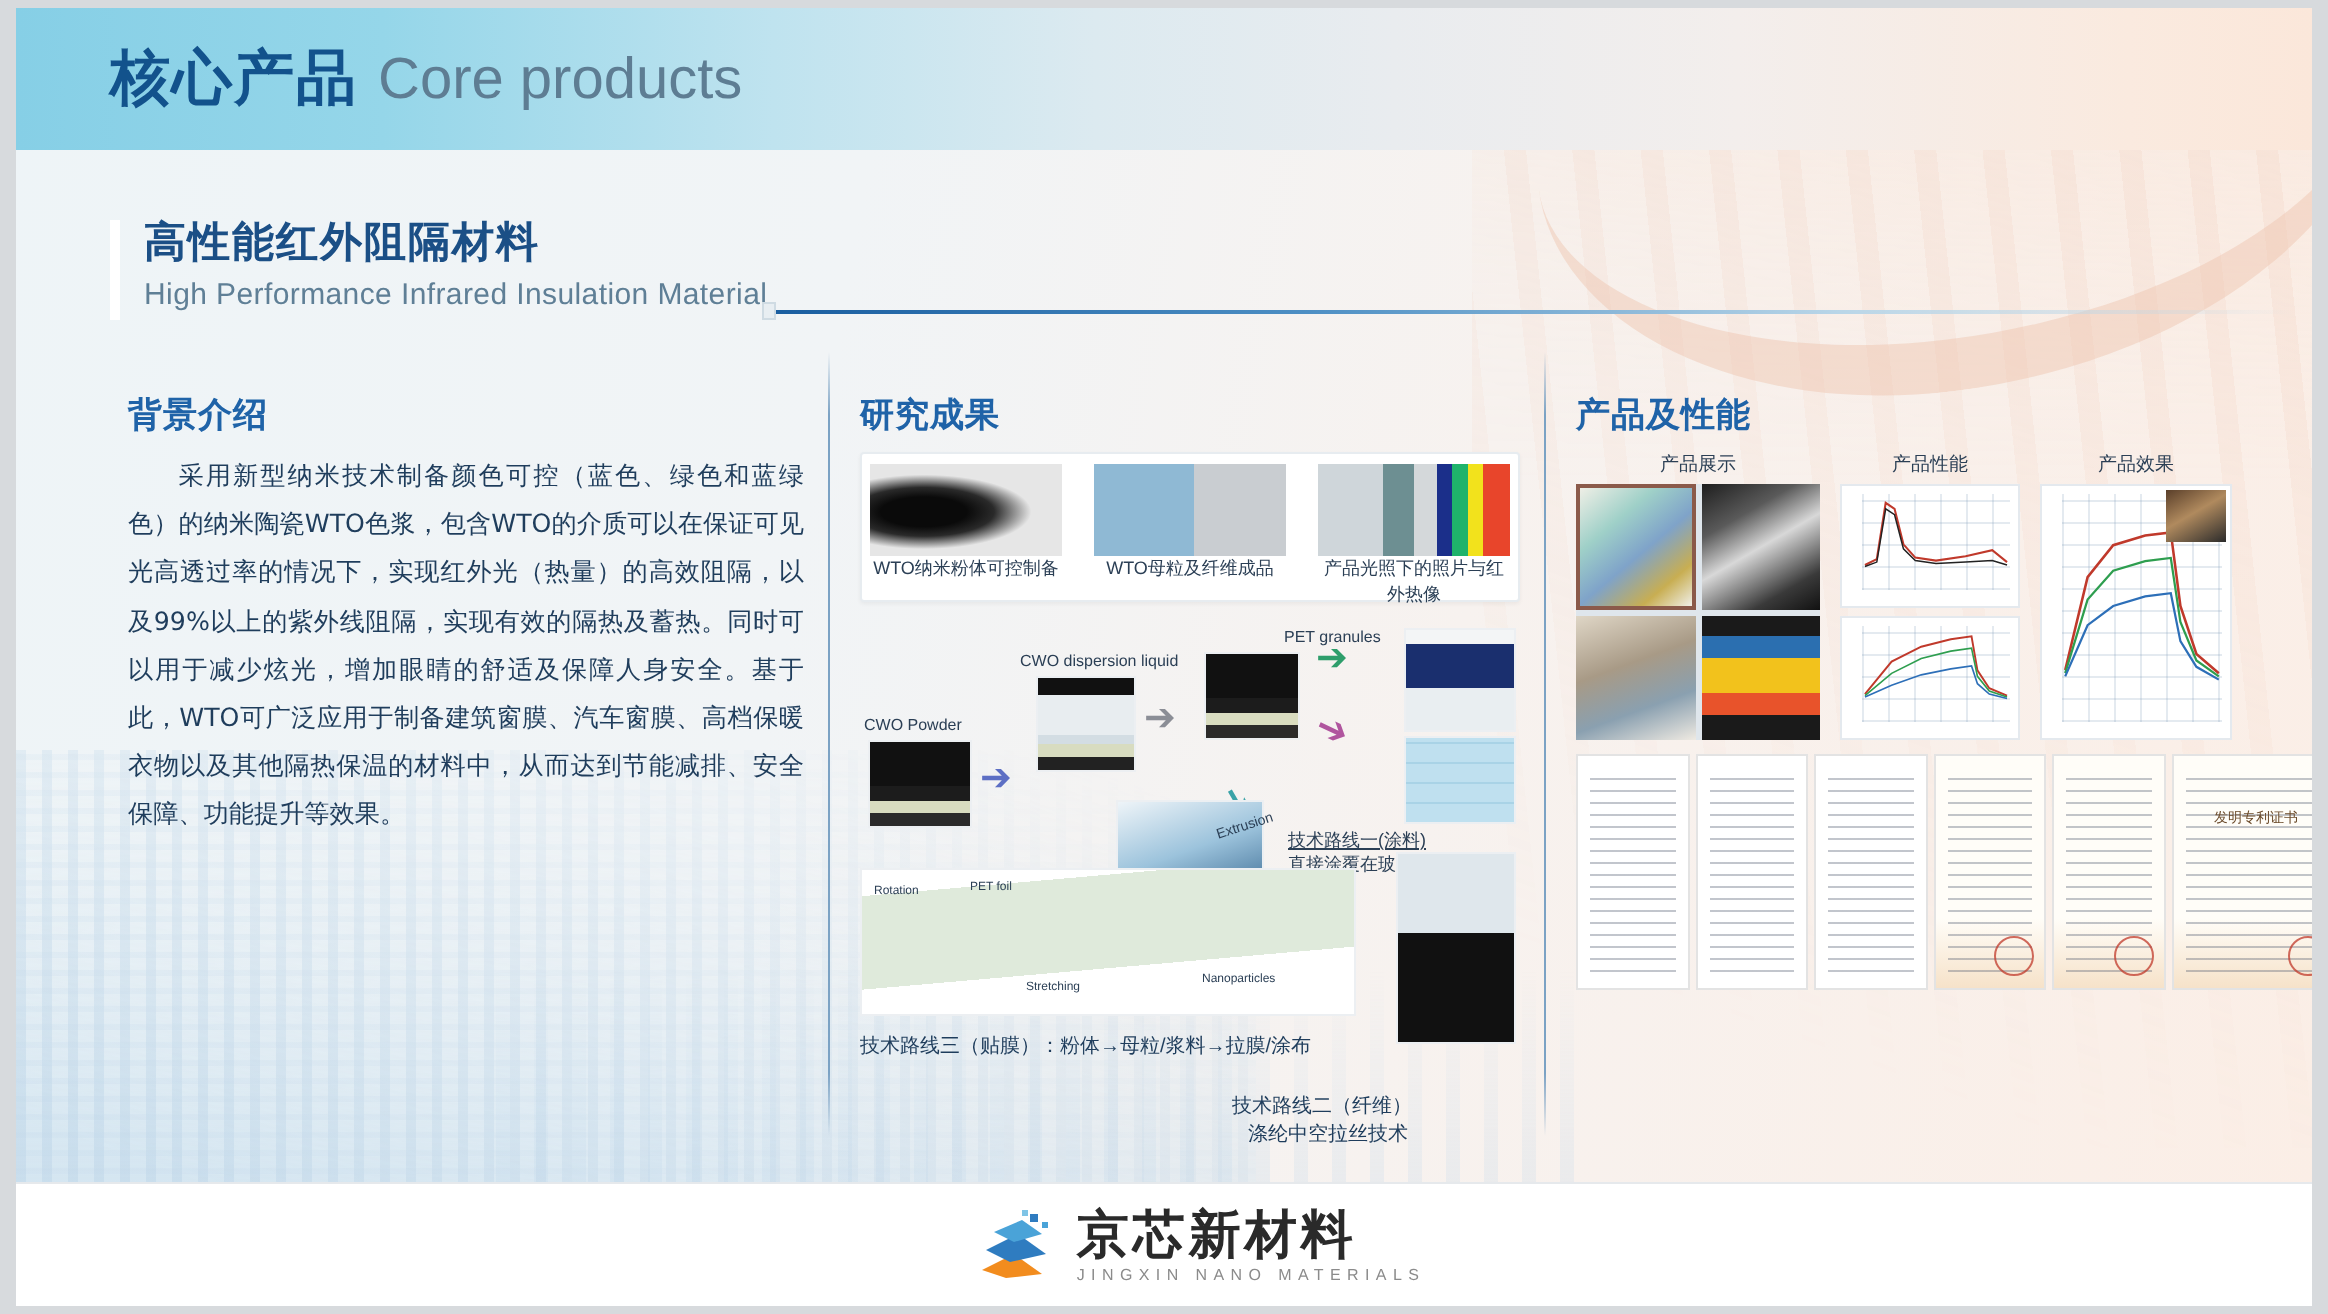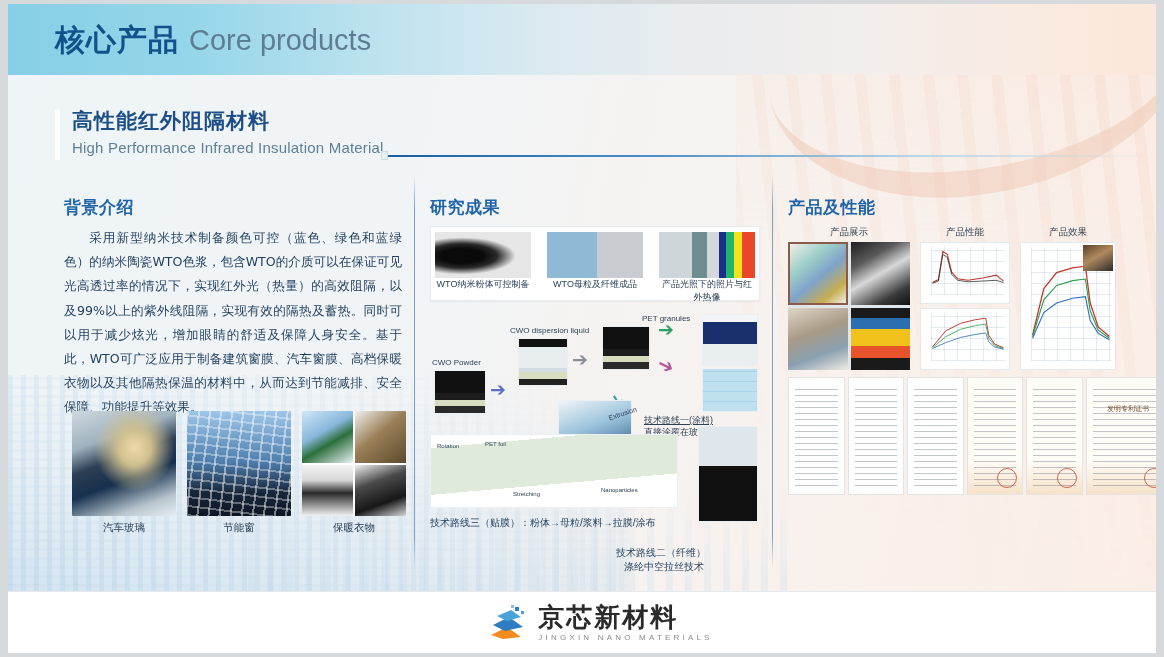--- a/index.html
+++ b/index.html
@@ -274,25 +274,6 @@
     <div class="col-head">背景介绍</div>
     <div class="body-text">采用新型纳米技术制备颜色可控（蓝色、绿色和蓝绿色）的纳米陶瓷WTO色浆，包含WTO的介质可以在保证可见光高透过率的情况下，实现红外光（热量）的高效阻隔，以及99%以上的紫外线阻隔，实现有效的隔热及蓄热。同时可以用于减少炫光，增加眼睛的舒适及保障人身安全。基于此，WTO可广泛应用于制备建筑窗膜、汽车窗膜、高档保暖衣物以及其他隔热保温的材料中，从而达到节能减排、安全保障、功能提升等效果。</div>
 
-    <div class="left-gallery">
-      <div class="lg-item">
-        <div class="ph lg-ph ph-car"></div>
-        <div class="cap">汽车玻璃</div>
-      </div>
-      <div class="lg-item">
-        <div class="ph lg-ph ph-bldg"></div>
-        <div class="cap">节能窗</div>
-      </div>
-      <div class="lg-item">
-        <div class="ph lg-ph ph-cloth">
-          <div class="q1"></div>
-          <div class="q2"></div>
-          <div class="q3"></div>
-          <div class="q4"></div>
-        </div>
-        <div class="cap">保暖衣物</div>
-      </div>
-    </div>
   </div>
 
   <div class="col" id="col-mid">

